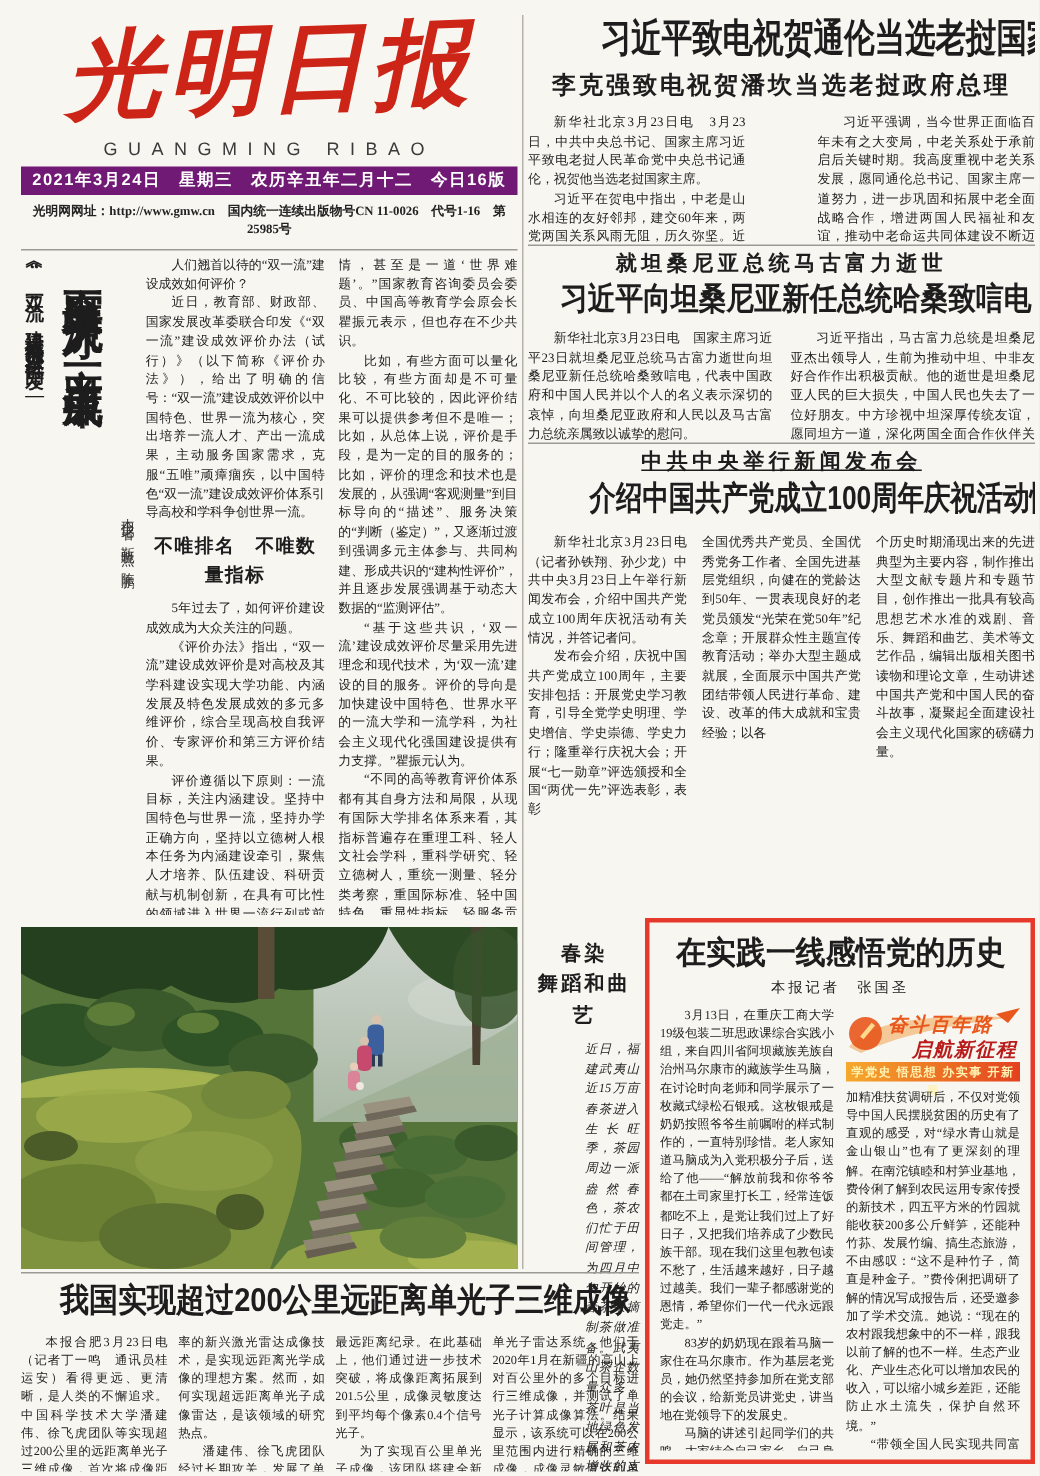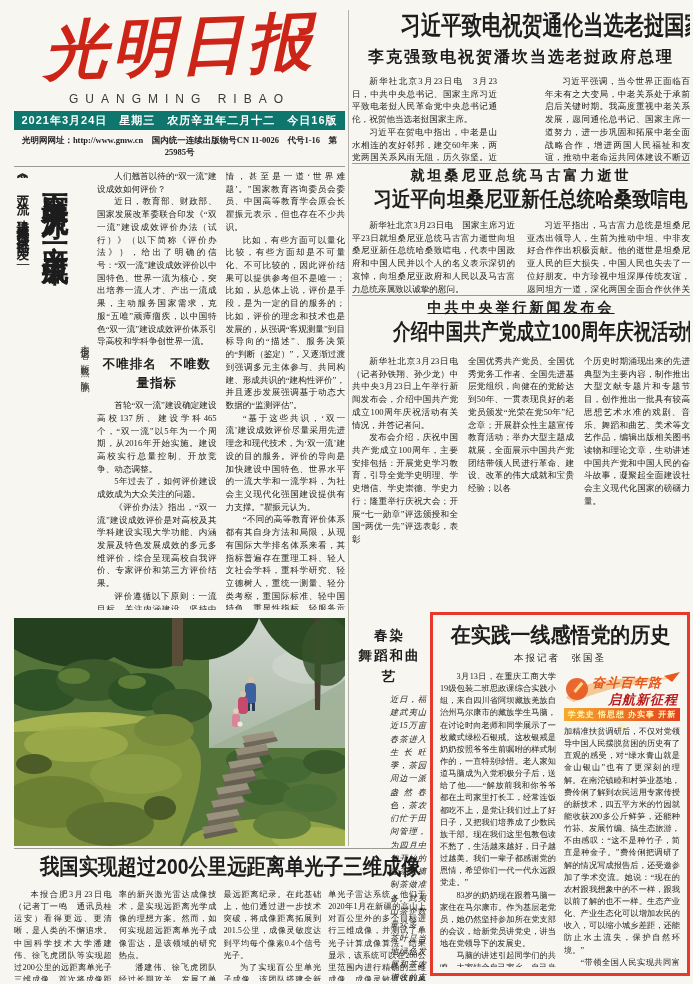--- a/index.html
+++ b/index.html
@@ -13,7 +13,7 @@
   .brand{font-size:64px;font-weight:bold;font-style:italic;color:#cd2418;letter-spacing:4px;
          line-height:1.35;transform:rotate(-2deg);font-family:"Liberation Serif",serif;}
   .pinyin{font-size:12px;letter-spacing:7px;color:#3a3a3a;margin-top:2px;font-family:"Liberation Sans",sans-serif;}
-  .datebar{margin-top:5px;background:#0f766e;color:#fff;font-size:11px;font-weight:bold;
+  .datebar{margin-top:5px;background:#701a75;color:#fff;font-size:11px;font-weight:bold;
            line-height:19px;height:19px;letter-spacing:1px;font-family:"Liberation Sans",sans-serif;}
   .pubinfo{font-size:8.5px;font-weight:bold;margin-top:5px;letter-spacing:0;color:#222;}
   

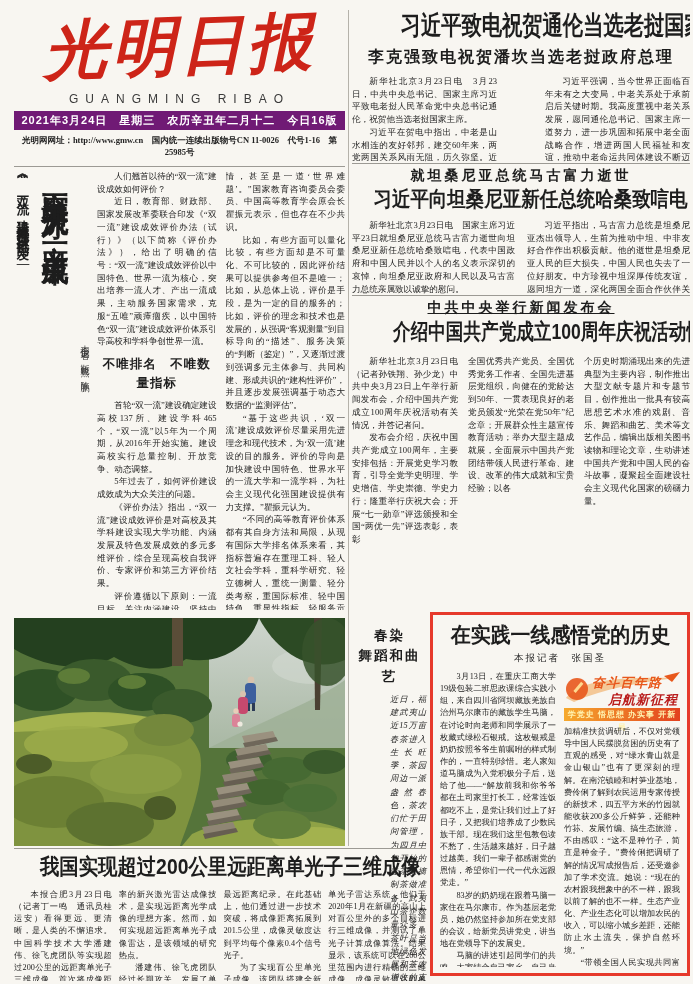--- a/index.html
+++ b/index.html
@@ -148,7 +148,6 @@
         <p class="para">人们翘首以待的“双一流”建设成效如何评价？</p>
         <p class="para">近日，教育部、财政部、国家发展改革委联合印发《“双一流”建设成效评价办法（试行）》（以下简称《评价办法》），给出了明确的信号：“双一流”建设成效评价以中国特色、世界一流为核心，突出培养一流人才、产出一流成果，主动服务国家需求，克服“五唯”顽瘴痼疾，以中国特色“双一流”建设成效评价体系引导高校和学科争创世界一流。</p>
         <h4 class="subhead">不唯排名　不唯数量指标</h4>
-        <p class="para">首轮“双一流”建设确定建设高校137所、建设学科465个，“双一流”以5年为一个周期，从2016年开始实施。建设高校实行总量控制、开放竞争、动态调整。</p>
         <p class="para">5年过去了，如何评价建设成效成为大众关注的问题。</p>
         <p class="para">《评价办法》指出，“双一流”建设成效评价是对高校及其学科建设实现大学功能、内涵发展及特色发展成效的多元多维评价，综合呈现高校自我评价、专家评价和第三方评价结果。</p>
         <p class="para">评价遵循以下原则：一流目标，关注内涵建设。坚持中国特色与世界一流，坚持办学正确方向，坚持以立德树人根本任务为内涵建设牵引，聚焦人才培养、队伍建设、科研贡献与机制创新，在具有可比性的领域进入世界一流行列或前列，不唯排名、不唯数量指标。</p>

